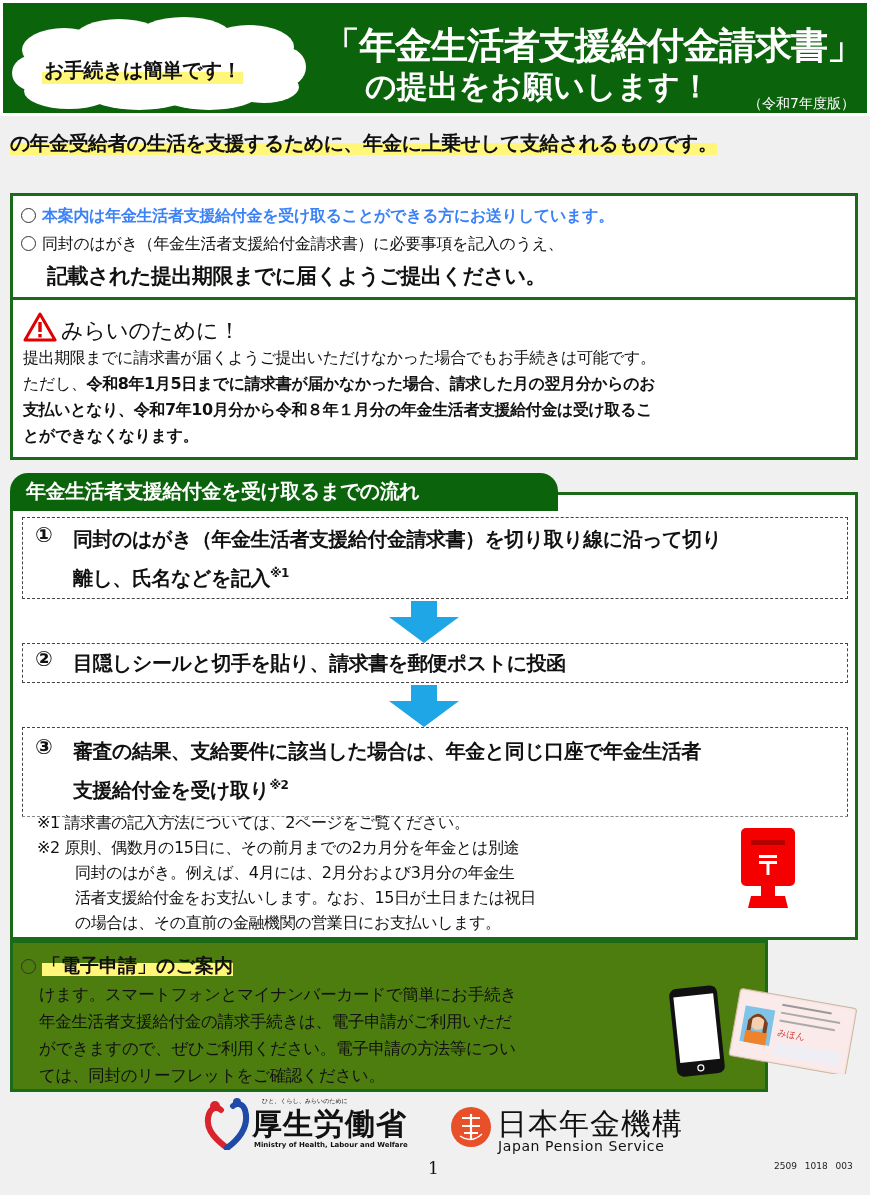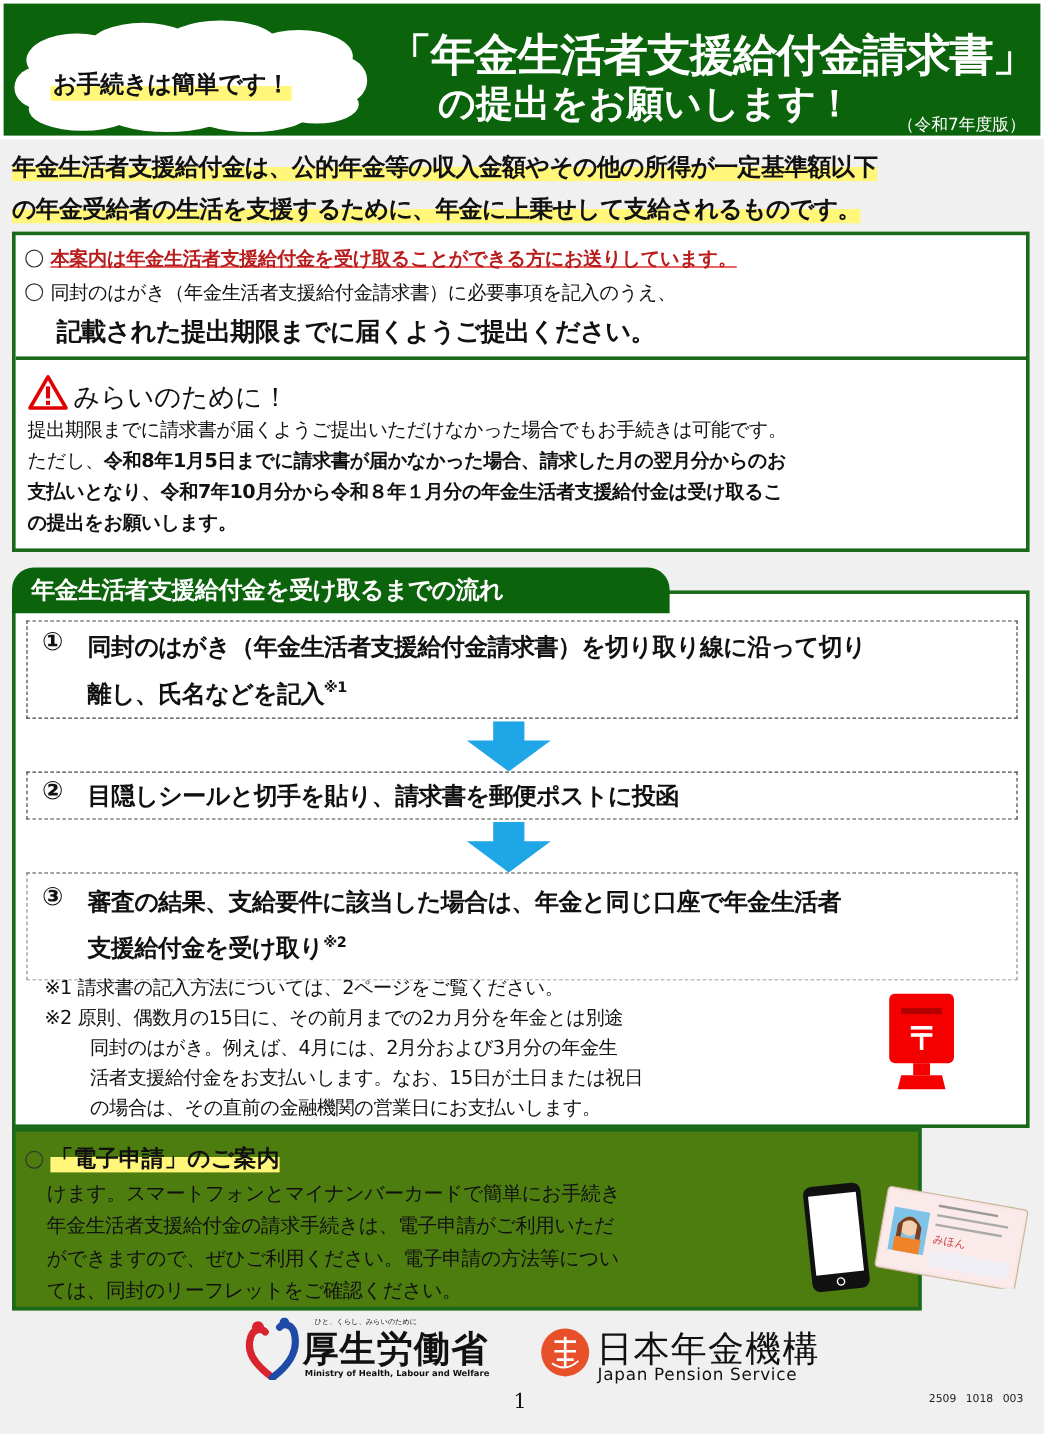--- a/index.html
+++ b/index.html
@@ -96,7 +96,6 @@
 </div>
 
 <div class="intro">
-  <div><span class="hl">年金生活者支援給付金は、公的年金等の収入金額やその他の所得が一定基準額以下</span></div>
   <div style="margin-top:4px"><span class="hl">の年金受給者の生活を支援するために、年金に上乗せして支給されるものです。</span></div>
 </div>
 

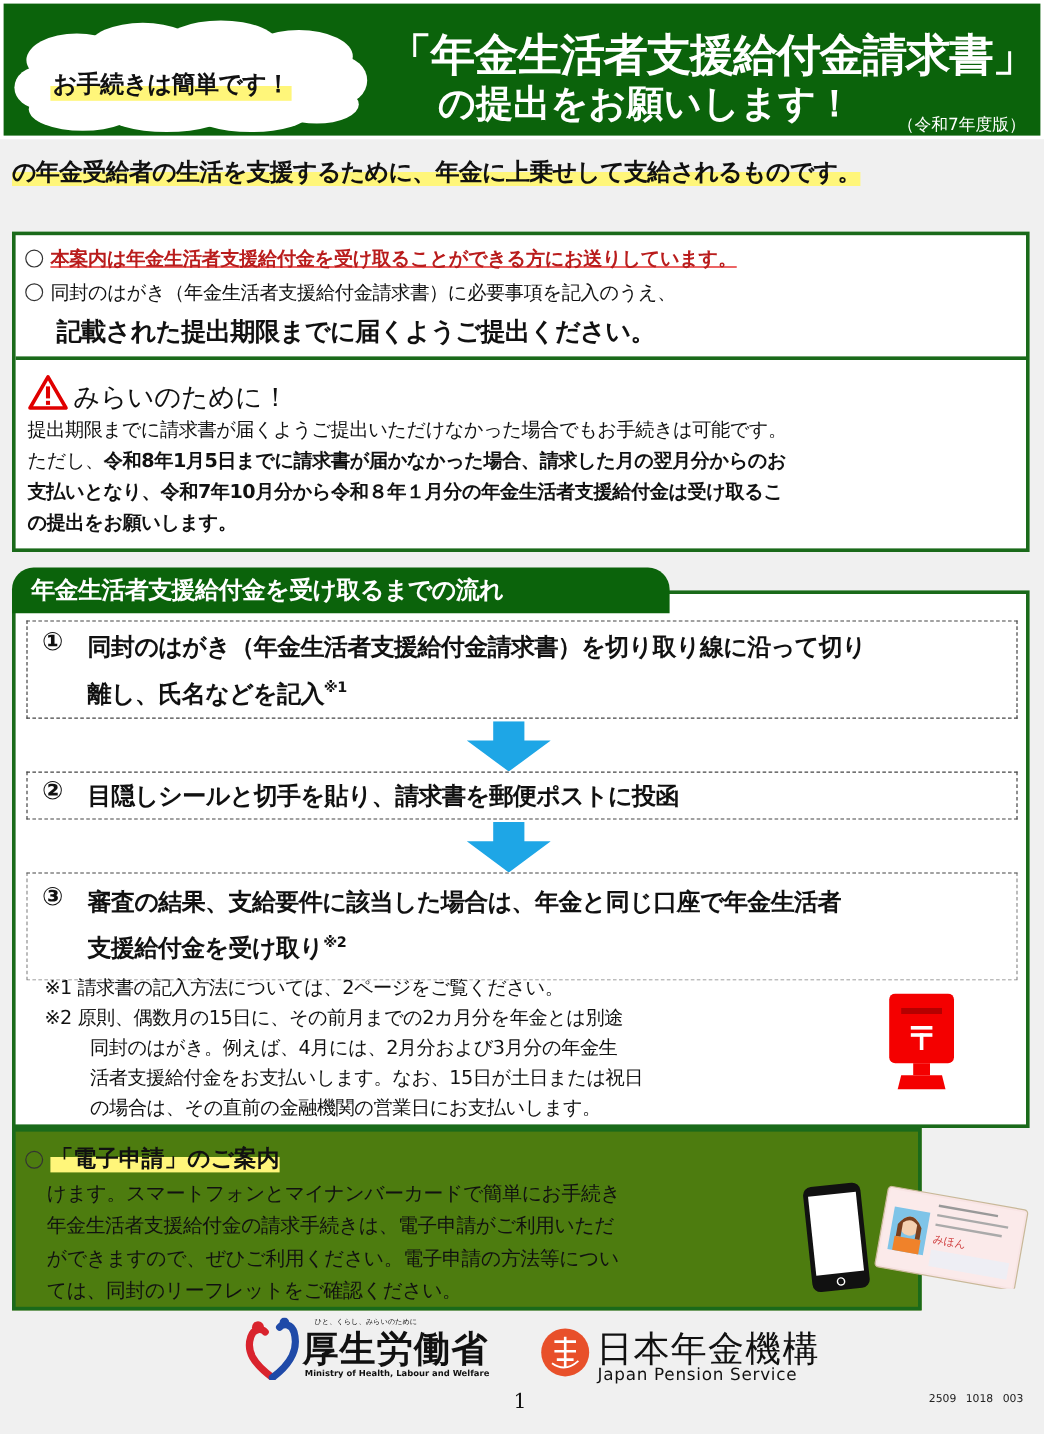--- a/index.html
+++ b/index.html
@@ -26,7 +26,7 @@
     .notice-top { position: absolute; left: 0; top: 0; width: 100%; height: 104px; border-bottom: 3px solid #1a6a1a; }
     .nline { position: absolute; left: 8px; font-size: 16px; white-space: nowrap; letter-spacing: -0.3px; }
     .circle-mark { display: inline-block; width: 15px; height: 15px; border: 1.5px solid #333; border-radius: 50%; vertical-align: -2px; margin-right: 6px; }
-    .red-ul { color: #b91c1c; font-weight: bold; text-decoration: underline; text-decoration-color: #e00000; }
+    .red-ul { color: #3b82f6; font-weight: bold; text-decoration-color: #e00000; }
     .big-line { position: absolute; left: 34px; top: 66px; font-size: 21px; font-weight: bold; white-space: nowrap; letter-spacing: -0.5px; }
     .caution-head { position: absolute; left: 10px; top: 116px; font-size: 22px; white-space: nowrap; }
     .warn-icon { display: inline-block; vertical-align: -4px; margin-right: 4px; }

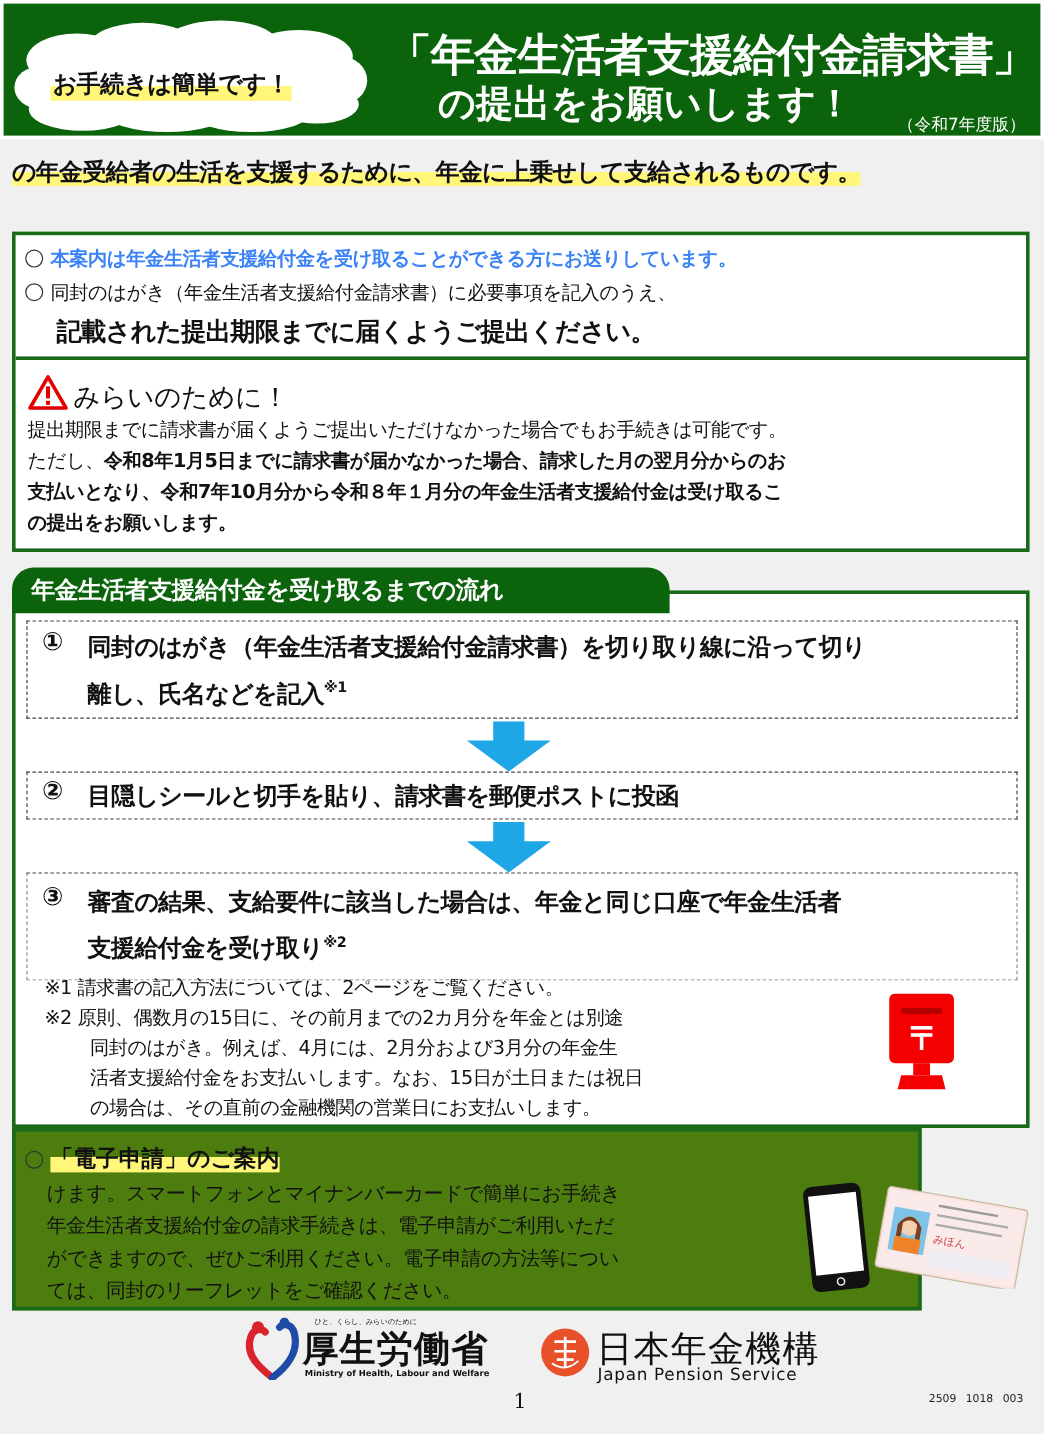--- a/index.html
+++ b/index.html
@@ -122,7 +122,7 @@
     <div>提出期限までに請求書が届くようご提出いただけなかった場合でもお手続きは可能です。</div>
     <div><span>ただし、</span><span class="b">令和8年1月5日までに請求書が届かなかった場合、請求した月の翌月分からのお</span></div>
     <div class="b">支払いとなり、令和7年10月分から令和８年１月分の年金生活者支援給付金は受け取るこ</div>
-    <div class="b">の提出をお願いします。</div>
+    <div class="b">とができなくなります。</div>
   </div>
 </div>
 

